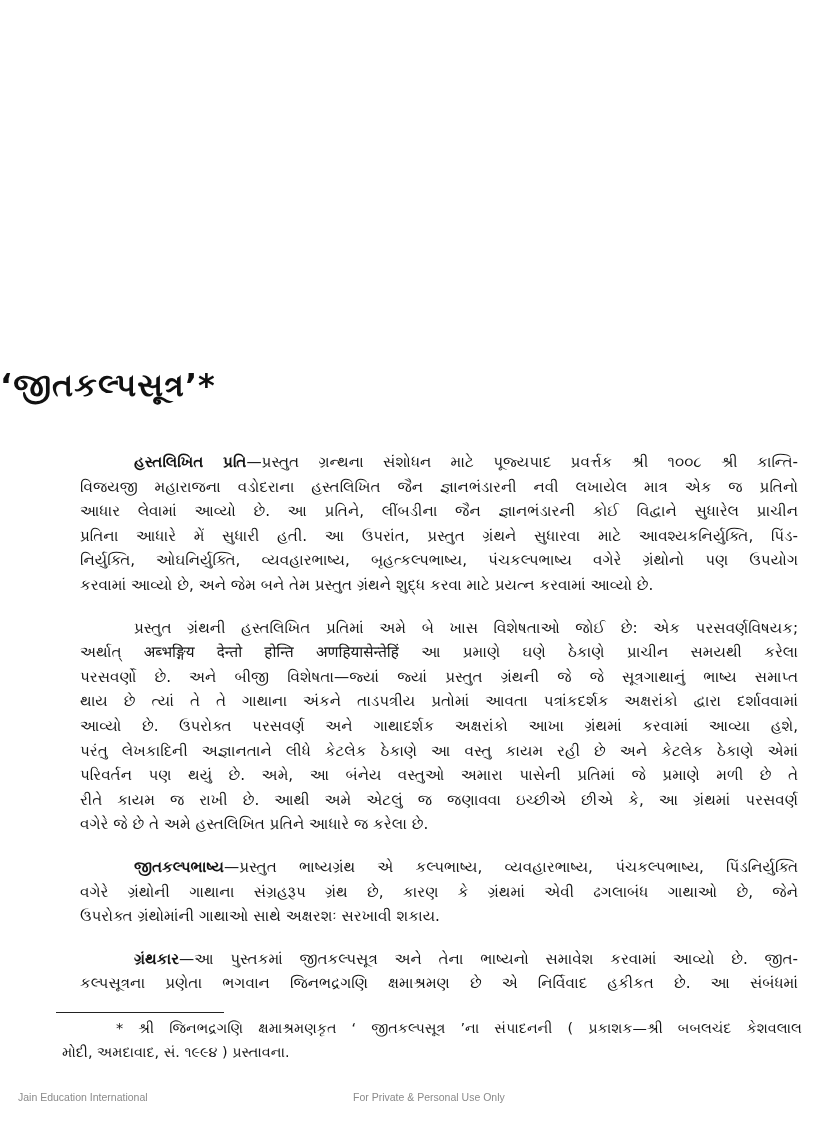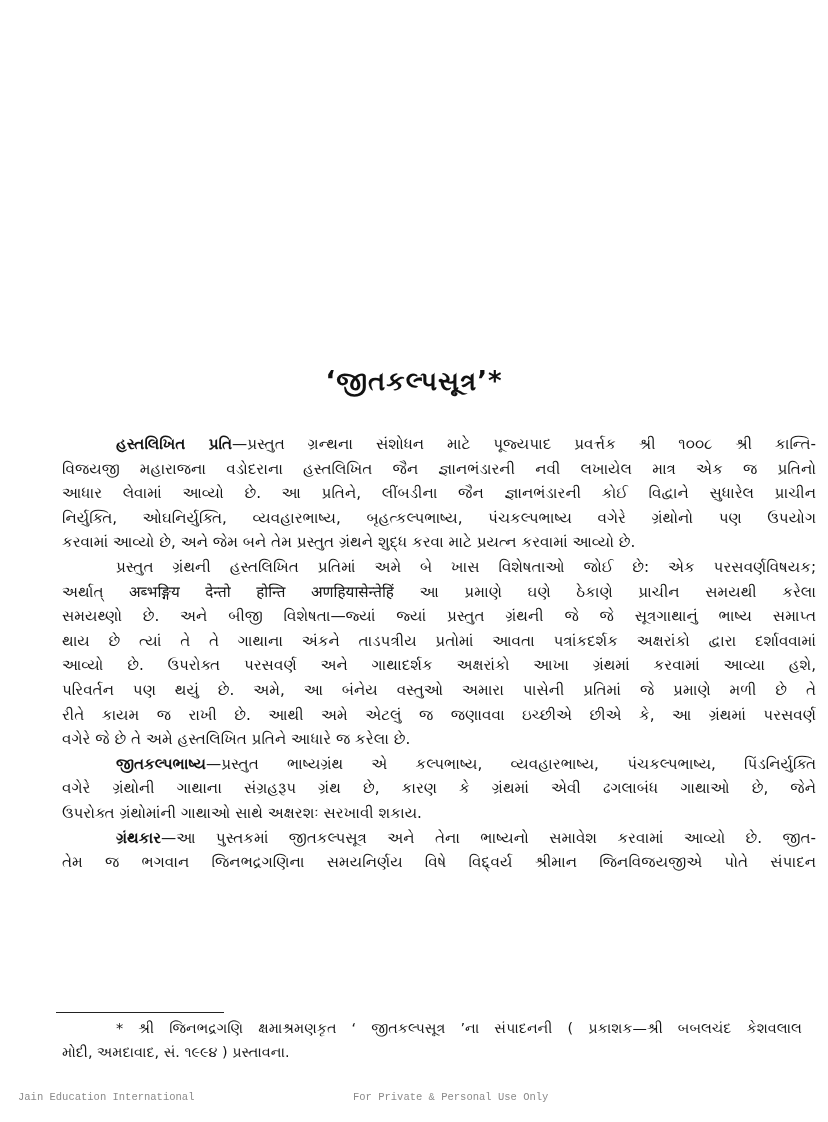--- a/index.html
+++ b/index.html
@@ -9,8 +9,8 @@
     }
     .page { position: absolute; left: 0; top: 0; width: 828px; height: 1122px; }
     .title {
-      position: absolute; top: 366px; left: 0; width: 828px; text-align: center;
-      font-size: 26px; font-weight: bold; letter-spacing: 1px; color: #111;
+      position: absolute; top: 366px; left: 0; width: 828px; text-align: left;
+      font-size: 32px; font-weight: bold; letter-spacing: 1px; color: #111;
     }
     .body-text {
       position: absolute; left: 62px; width: 754px; top: 432px;

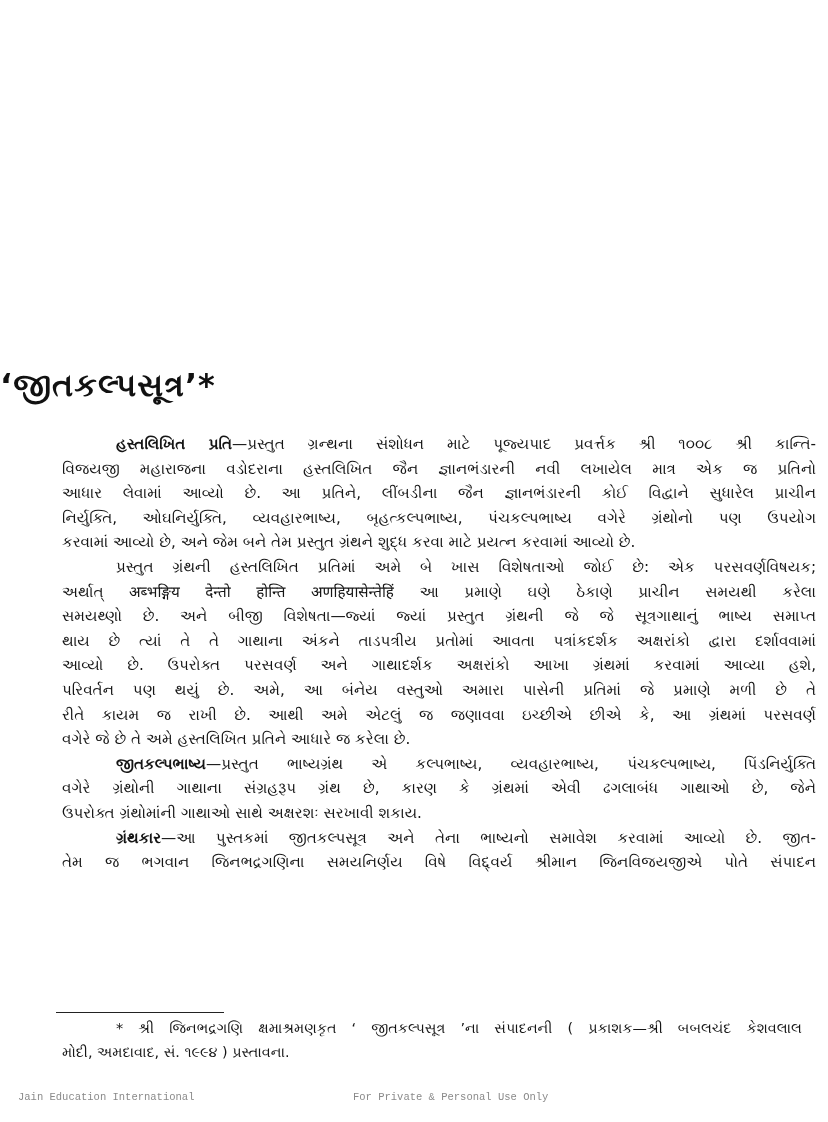--- a/index.html
+++ b/index.html
@@ -16,7 +16,7 @@
       position: absolute; left: 62px; width: 754px; top: 432px;
       font-size: 15.2px; line-height: 24.6px; text-align: justify; color: #151515;
     }
-    .body-text p { margin: 0; text-indent: 54px; }
+    .body-text p { margin: 18px; text-indent: 54px; }
     .lead { font-weight: bold; }
     .line { display: block; text-indent: 0; text-align-last: justify; white-space: nowrap; overflow: hidden; }
     .line.first { padding-left: 54px; text-align: center; }

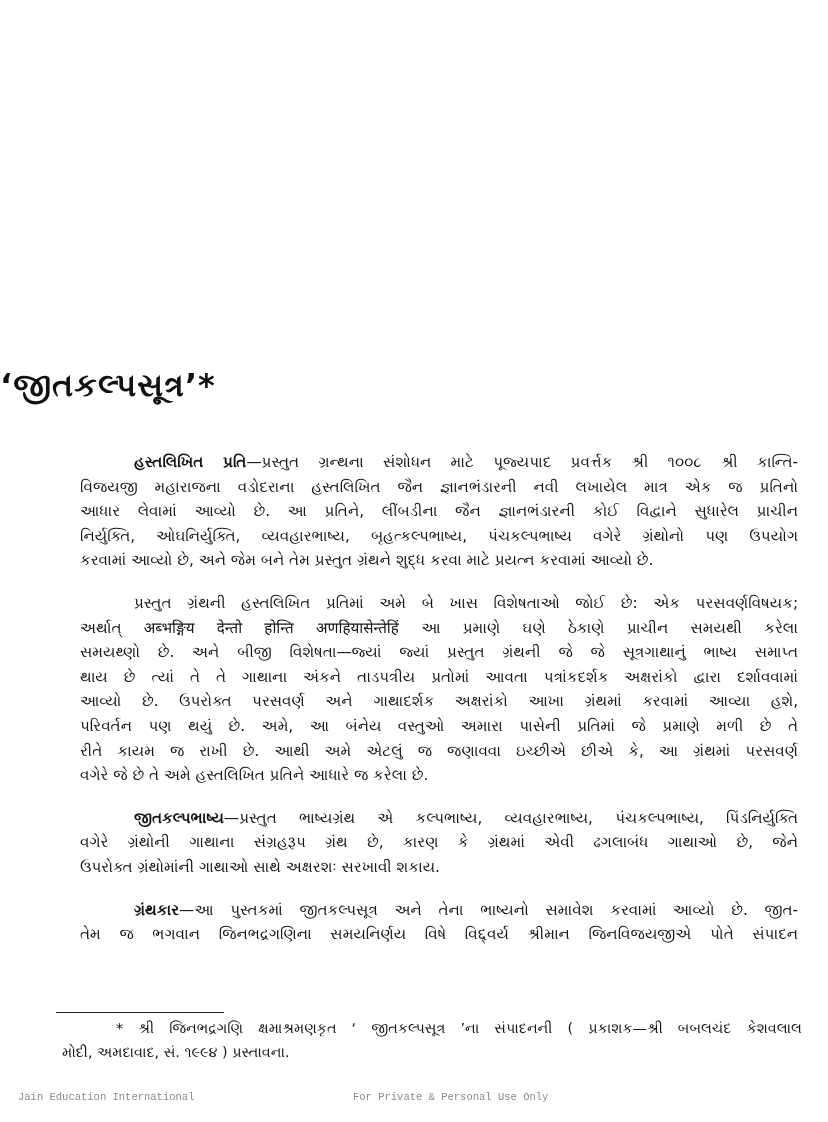--- a/index.html
+++ b/index.html
@@ -51,6 +51,7 @@
       <span class="line first"><span class="lead">હસ્તલિખિત પ્રતિ</span>—પ્રસ્તુત ગ્રન્થના સંશોધન માટે પૂજ્યપાદ પ્રવર્ત્તક શ્રી ૧૦૦૮ શ્રી કાન્તિ-</span>
       <span class="line">વિજયજી મહારાજના વડોદરાના હસ્તલિખિત જૈન જ્ઞાનભંડારની નવી લખાયેલ માત્ર એક જ પ્રતિનો</span>
       <span class="line">આધાર લેવામાં આવ્યો છે. આ પ્રતિને, લીંબડીના જૈન જ્ઞાનભંડારની કોઈ વિદ્વાને સુધારેલ પ્રાચીન</span>
+      <span class="line">પ્રતિના આધારે મેં સુધારી હતી. આ ઉપરાંત, પ્રસ્તુત ગ્રંથને સુધારવા માટે આવશ્યકનિર્યુક્તિ, પિંડ-</span>
       <span class="line">નિર્યુક્તિ, ઓઘનિર્યુક્તિ, વ્યવહારભાષ્ય, બૃહત્કલ્પભાષ્ય, પંચકલ્પભાષ્ય વગેરે ગ્રંથોનો પણ ઉપયોગ</span>
       <span class="line last">કરવામાં આવ્યો છે, અને જેમ બને તેમ પ્રસ્તુત ગ્રંથને શુદ્ધ કરવા માટે પ્રયત્ન કરવામાં આવ્યો છે.</span>
     </p>

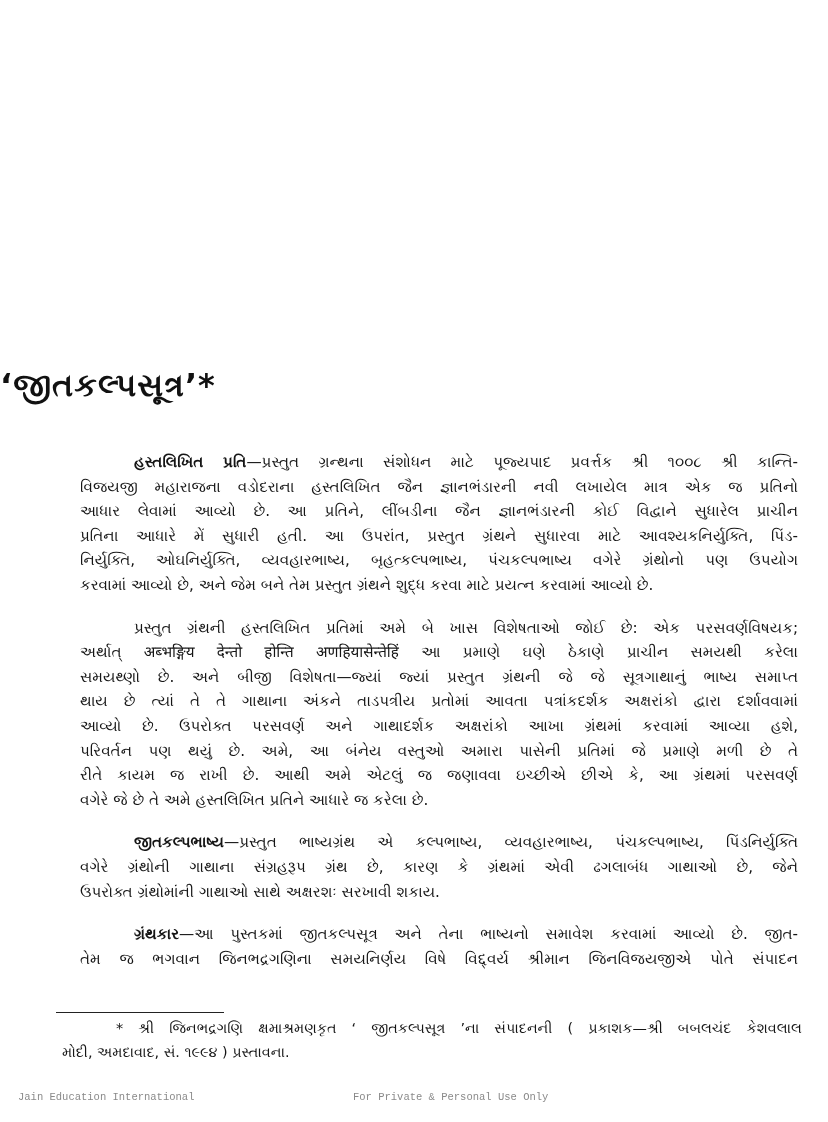--- a/index.html
+++ b/index.html
@@ -58,7 +58,7 @@
     <p>
       <span class="line first">પ્રસ્તુત ગ્રંથની હસ્તલિખિત પ્રતિમાં અમે બે ખાસ વિશેષતાઓ જોઈ છે: એક પરસવર્ણવિષયક;</span>
       <span class="line">અર્થાત્ अब्भङ्गिय देन्तो होन्ति अणहियासेन्तेहिं આ પ્રમાણે ઘણે ઠેકાણે પ્રાચીન સમયથી કરેલા</span>
-      <span class="line">સમયથ્ણો છે. અને બીજી વિશેષતા—જ્યાં જ્યાં પ્રસ્તુત ગ્રંથની જે જે સૂત્રગાથાનું ભાષ્ય સમાપ્ત</span>
+      <span class="line">પરસવર્ણો છે. અને બીજી વિશેષતા—જ્યાં જ્યાં પ્રસ્તુત ગ્રંથની જે જે સૂત્રગાથાનું ભાષ્ય સમાપ્ત</span>
       <span class="line">થાય છે ત્યાં તે તે ગાથાના અંકને તાડપત્રીય પ્રતોમાં આવતા પત્રાંકદર્શક અક્ષરાંકો દ્વારા દર્શાવવામાં</span>
       <span class="line">આવ્યો છે. ઉપરોક્ત પરસવર્ણ અને ગાથાદર્શક અક્ષરાંકો આખા ગ્રંથમાં કરવામાં આવ્યા હશે,</span>
       <span class="line">પરિવર્તન પણ થયું છે. અમે, આ બંનેય વસ્તુઓ અમારા પાસેની પ્રતિમાં જે પ્રમાણે મળી છે તે</span>

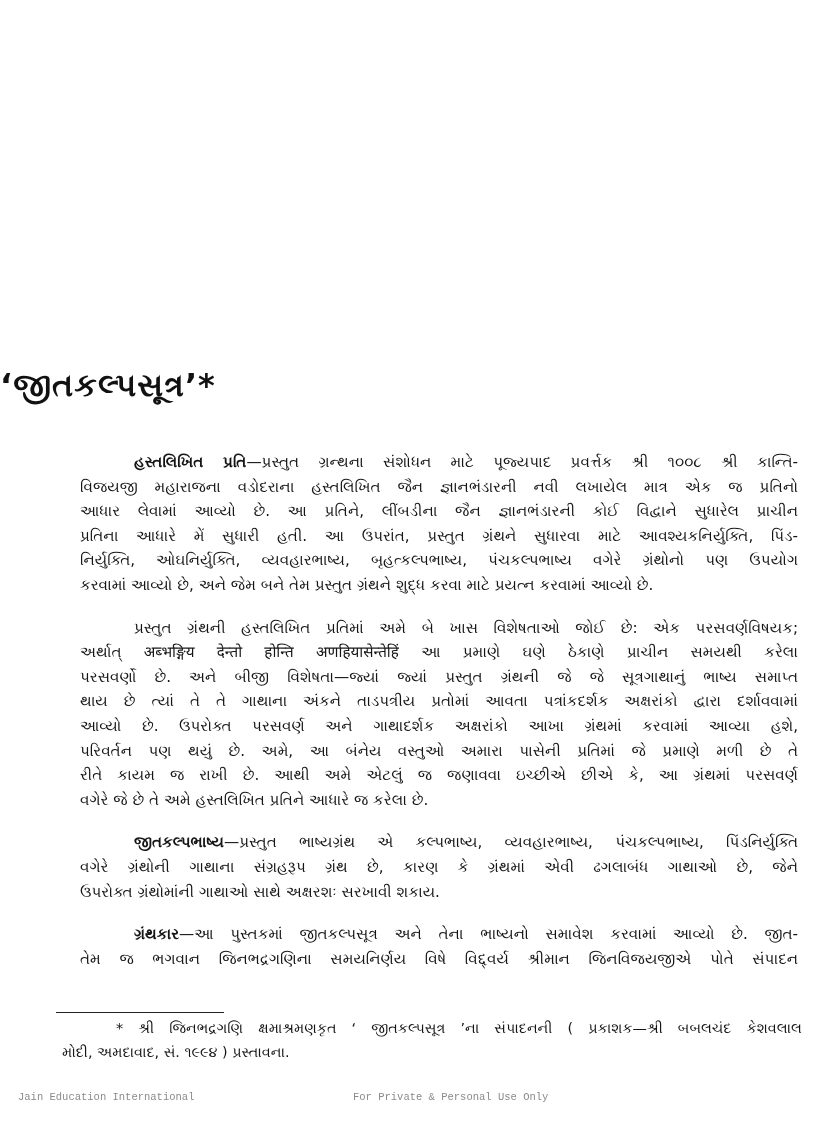--- a/index.html
+++ b/index.html
@@ -61,6 +61,7 @@
       <span class="line">પરસવર્ણો છે. અને બીજી વિશેષતા—જ્યાં જ્યાં પ્રસ્તુત ગ્રંથની જે જે સૂત્રગાથાનું ભાષ્ય સમાપ્ત</span>
       <span class="line">થાય છે ત્યાં તે તે ગાથાના અંકને તાડપત્રીય પ્રતોમાં આવતા પત્રાંકદર્શક અક્ષરાંકો દ્વારા દર્શાવવામાં</span>
       <span class="line">આવ્યો છે. ઉપરોક્ત પરસવર્ણ અને ગાથાદર્શક અક્ષરાંકો આખા ગ્રંથમાં કરવામાં આવ્યા હશે,</span>
+      <span class="line">પરંતુ લેખકાદિની અજ્ઞાનતાને લીધે કેટલેક ઠેકાણે આ વસ્તુ કાયમ રહી છે અને કેટલેક ઠેકાણે એમાં</span>
       <span class="line">પરિવર્તન પણ થયું છે. અમે, આ બંનેય વસ્તુઓ અમારા પાસેની પ્રતિમાં જે પ્રમાણે મળી છે તે</span>
       <span class="line">રીતે કાયમ જ રાખી છે. આથી અમે એટલું જ જણાવવા ઇચ્છીએ છીએ કે, આ ગ્રંથમાં પરસવર્ણ</span>
       <span class="line last">વગેરે જે છે તે અમે હસ્તલિખિત પ્રતિને આધારે જ કરેલા છે.</span>

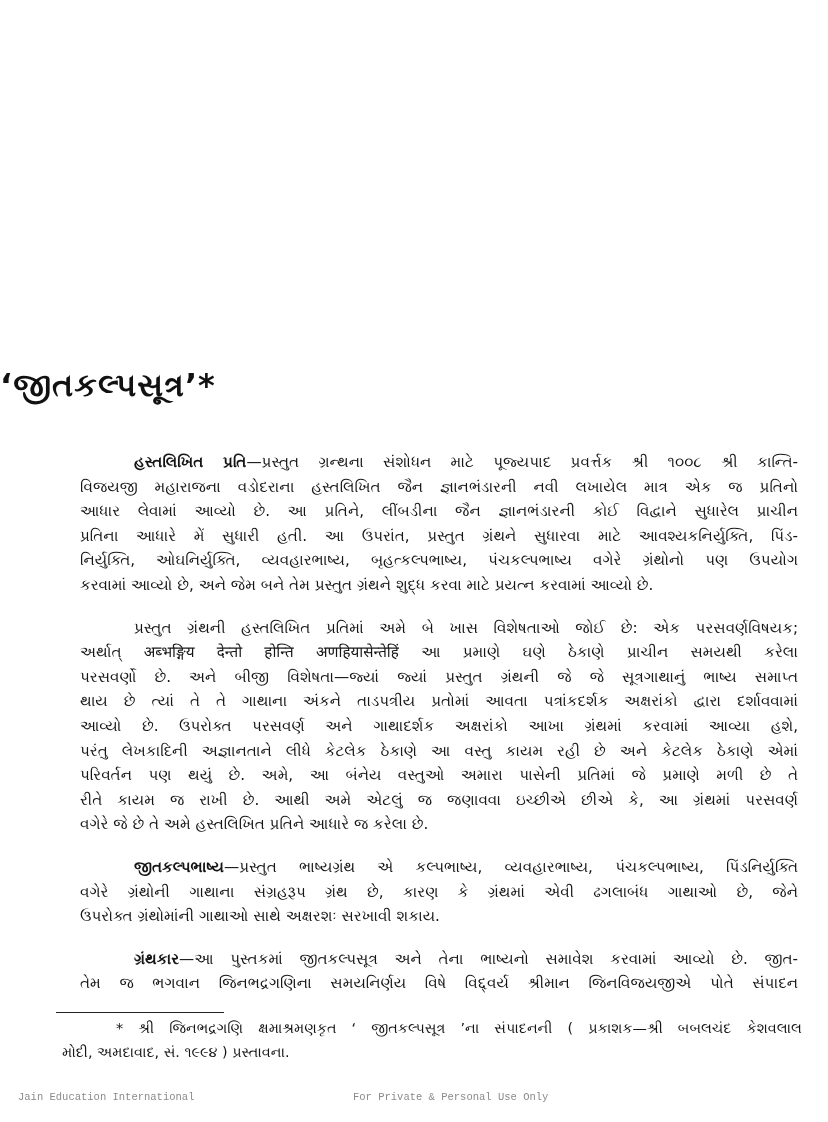--- a/index.html
+++ b/index.html
@@ -73,6 +73,7 @@
     </p>
     <p>
       <span class="line first"><span class="lead">ગ્રંથકાર</span>—આ પુસ્તકમાં જીતકલ્પસૂત્ર અને તેના ભાષ્યનો સમાવેશ કરવામાં આવ્યો છે. જીત-</span>
+      <span class="line">કલ્પસૂત્રના પ્રણેતા ભગવાન જિનભદ્રગણિ ક્ષમાશ્રમણ છે એ નિર્વિવાદ હકીકત છે. આ સંબંધમાં</span>
       <span class="line">તેમ જ ભગવાન જિનભદ્રગણિના સમયનિર્ણય વિષે વિદ્દ્વર્ય શ્રીમાન જિનવિજયજીએ પોતે સંપાદન</span>
     </p>
   </div>

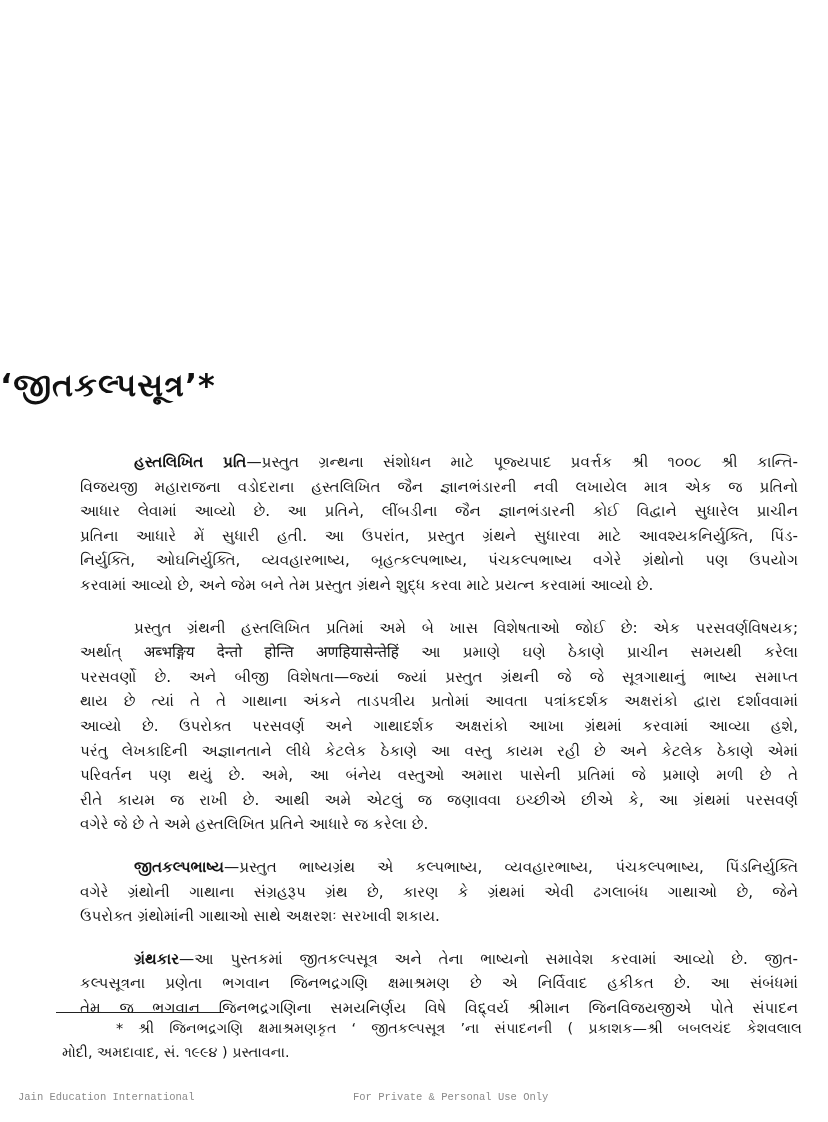--- a/index.html
+++ b/index.html
@@ -74,7 +74,6 @@
     <p>
       <span class="line first"><span class="lead">ગ્રંથકાર</span>—આ પુસ્તકમાં જીતકલ્પસૂત્ર અને તેના ભાષ્યનો સમાવેશ કરવામાં આવ્યો છે. જીત-</span>
       <span class="line">કલ્પસૂત્રના પ્રણેતા ભગવાન જિનભદ્રગણિ ક્ષમાશ્રમણ છે એ નિર્વિવાદ હકીકત છે. આ સંબંધમાં</span>
-      <span class="line">તેમ જ ભગવાન જિનભદ્રગણિના સમયનિર્ણય વિષે વિદ્દ્વર્ય શ્રીમાન જિનવિજયજીએ પોતે સંપાદન</span>
     </p>
   </div>
 

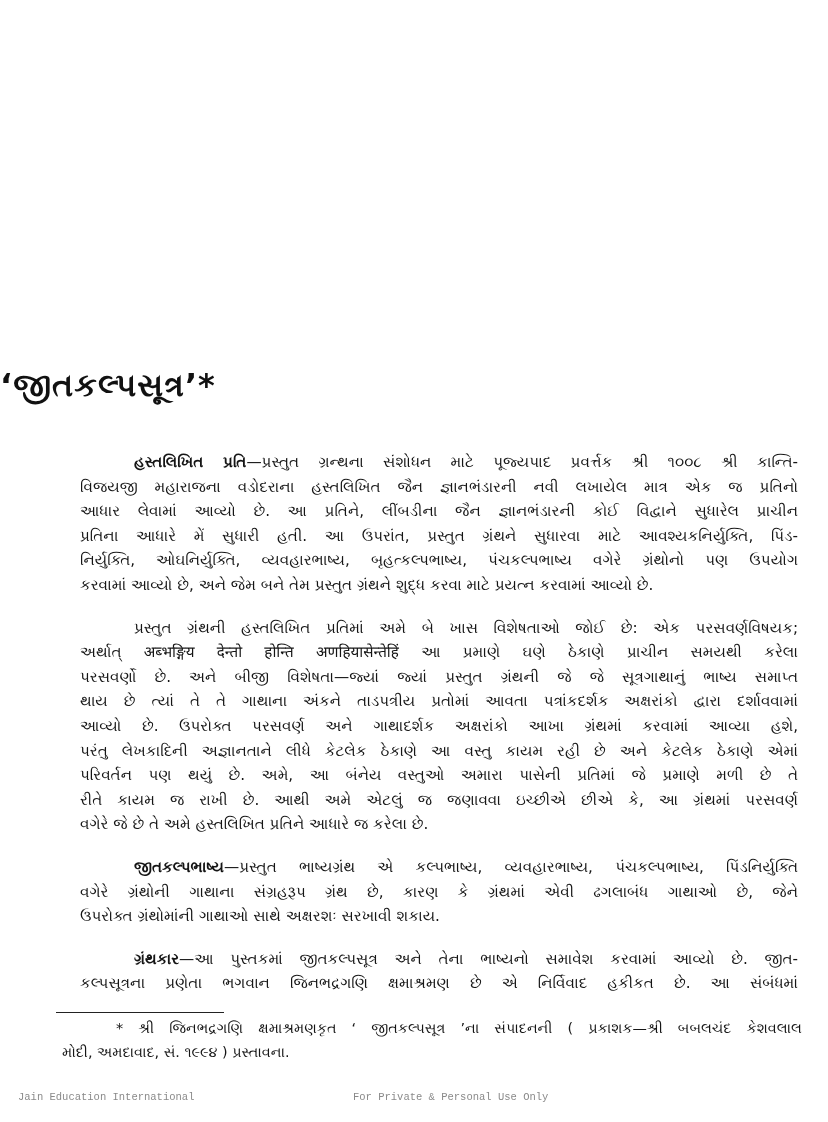--- a/index.html
+++ b/index.html
@@ -32,7 +32,7 @@
     .footnote .line.first { padding-left: 54px; }
     .footer {
       position: absolute; top: 1091px; left: 0; width: 658px; height: 18px;
-      font-family: Liberation Mono, monospace; font-size: 10.5px; color: #8a8a8a;
+      font-family: Liberation Sans, sans-serif; font-size: 10.5px; color: #8a8a8a;
     }
     .footer span { position: absolute; top: 0; }
     .f-left { left: 18px; }

